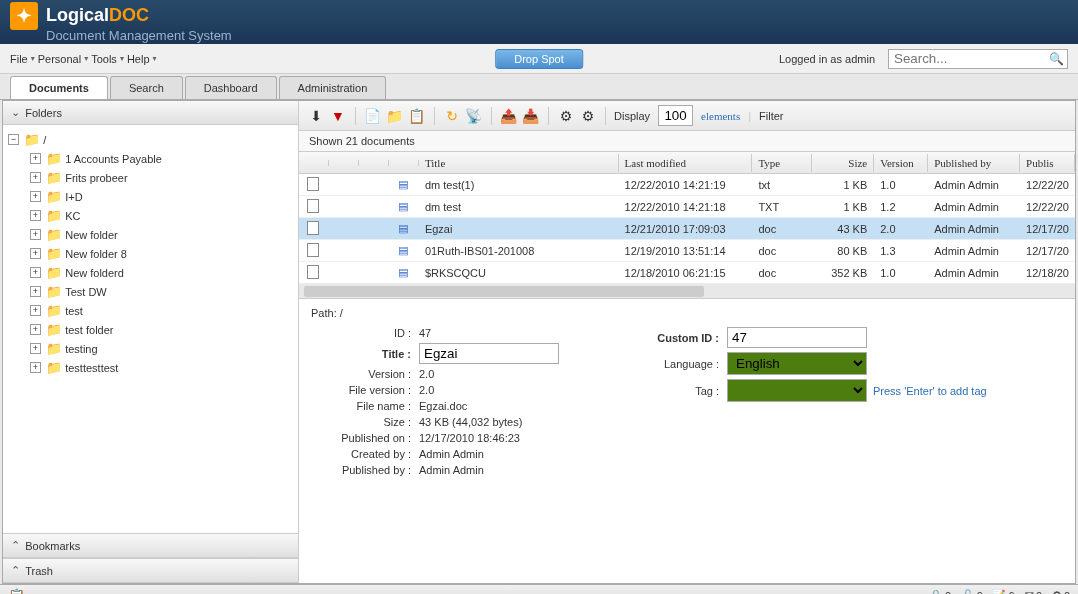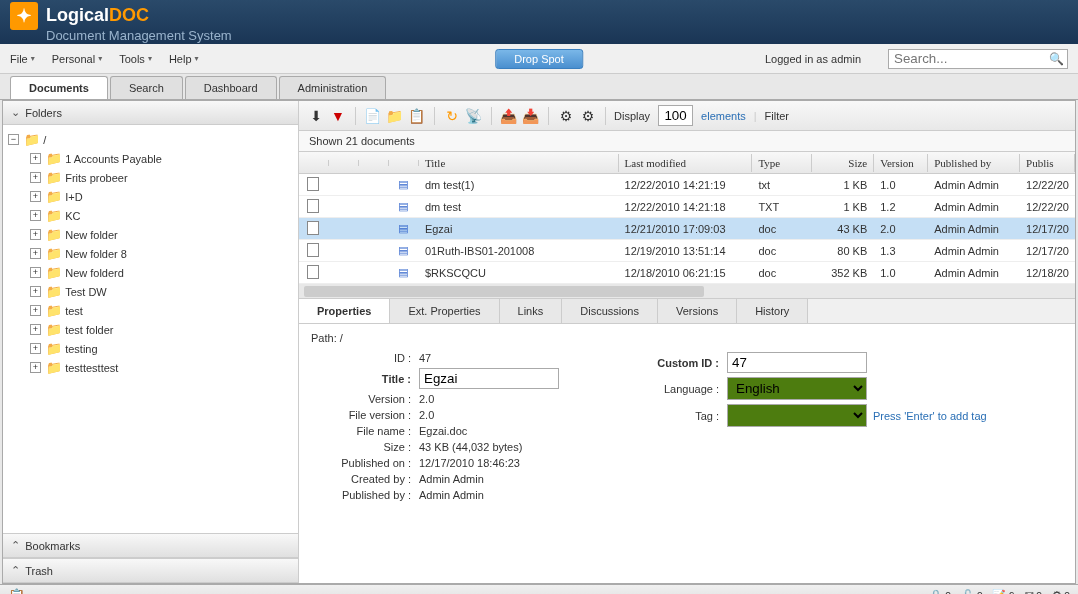--- a/index.html
+++ b/index.html
@@ -10,7 +10,7 @@
 .logo-text { font-size: 18px; font-weight: bold; }
 .logo-text .orange { color: #f90; }
 .logo-sub { font-size: 13px; color: #99b3cc; margin-left: 36px; margin-top: -2px; }
-.menubar { background: #f0f0f0; border-bottom: 1px solid #ccc; height: 30px; display: flex; align-items: center; padding: 0 10px; gap: 17px; position: relative; }
+.menubar { background: #f0f0f0; border-bottom: 1px solid #ccc; height: 30px; display: flex; align-items: center; padding: 0 10px; gap: 3px; position: relative; }
 .menu-item { cursor: pointer; display: flex; align-items: center; gap: 3px; }
 .menu-item::after { content: '▾'; font-size: 8px; color: #666; }
 .drop-spot { position: absolute; left: 50%; transform: translateX(-50%); background: linear-gradient(#7ab7e8, #4a8fcf); color: white; padding: 3px 18px; border-radius: 3px; border: 1px solid #3a7fbf; cursor: pointer; }

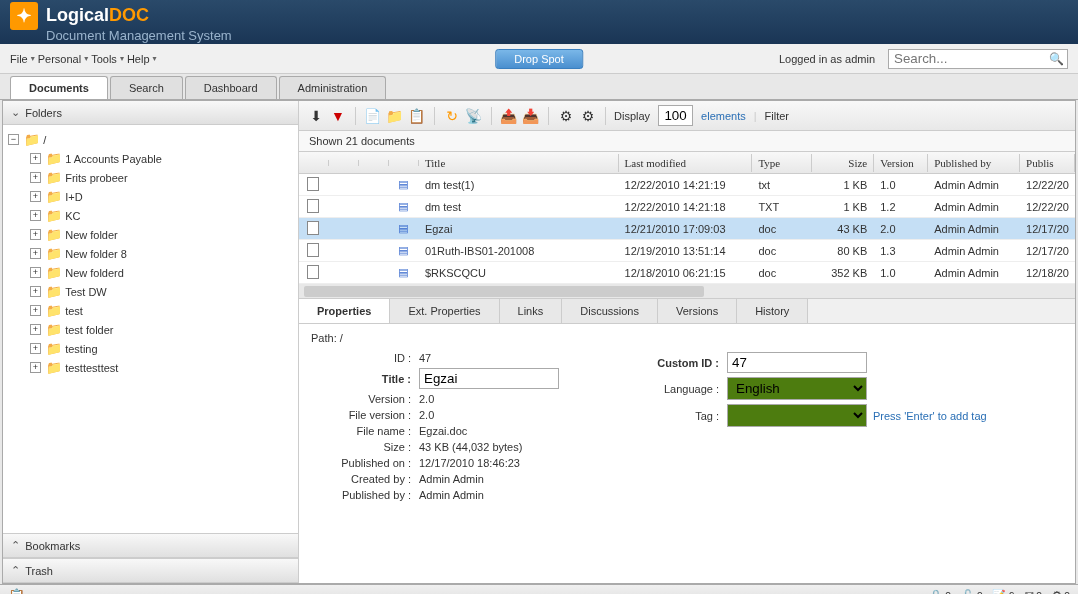--- a/index.html
+++ b/index.html
@@ -35,7 +35,7 @@
 .tb-group { display: flex; gap: 4px; border-right: 1px solid #ccc; padding-right: 8px; }
 .tb-icon { width: 18px; height: 18px; display: inline-flex; align-items: center; justify-content: center; cursor: pointer; font-size: 14px; }
 .display-input { width: 35px; border: 1px solid #aaa; padding: 2px; text-align: center; }
-.link { color: #2a6fb5; cursor: pointer; }
+.link { color: #2a6fb5; cursor: pointer; font-family: Liberation Serif, serif; }
 .shown { text-align: left; padding: 4px 10px; background: #f8f8f8; border-bottom: 1px solid #ccc; }
 .grid { flex: 0 0 auto; }
 .grid-header { display: flex; background: linear-gradient(#f8f8f8, #e8e8e8); border-bottom: 1px solid #ccc; height: 22px; align-items: center; }

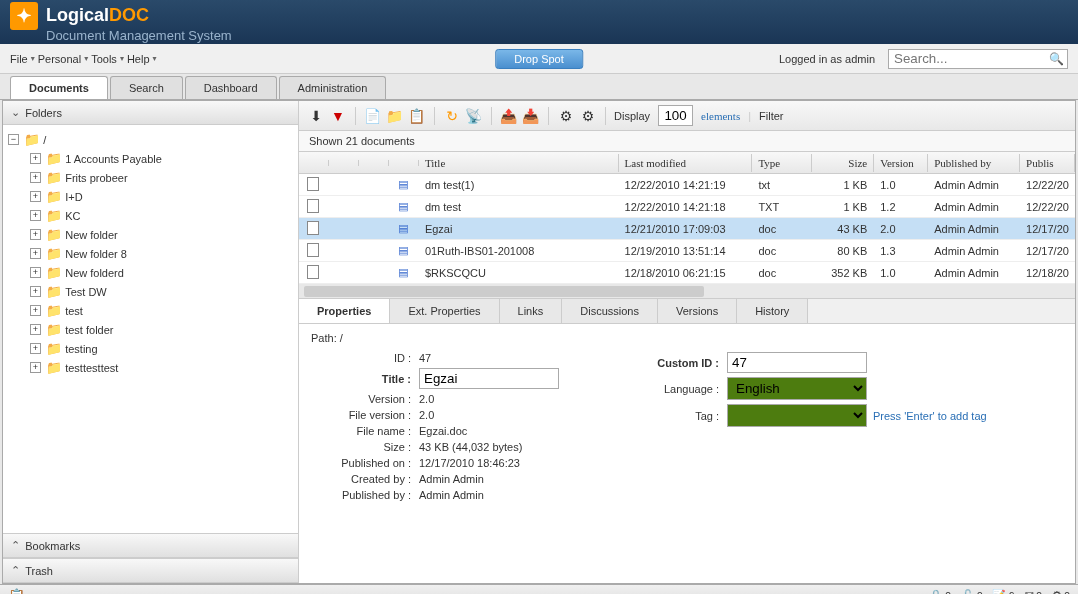--- a/index.html
+++ b/index.html
@@ -311,14 +311,6 @@
         </div>
     </div>
 
-    <div class="detail-tabs">
-      <div class="detail-tab active">Properties</div>
-      <div class="detail-tab">Ext. Properties</div>
-      <div class="detail-tab">Links</div>
-      <div class="detail-tab">Discussions</div>
-      <div class="detail-tab">Versions</div>
-      <div class="detail-tab">History</div>
-    </div>
 
     <div class="detail-body">
       <div class="path"><span>Path:</span> <span>/</span></div>

